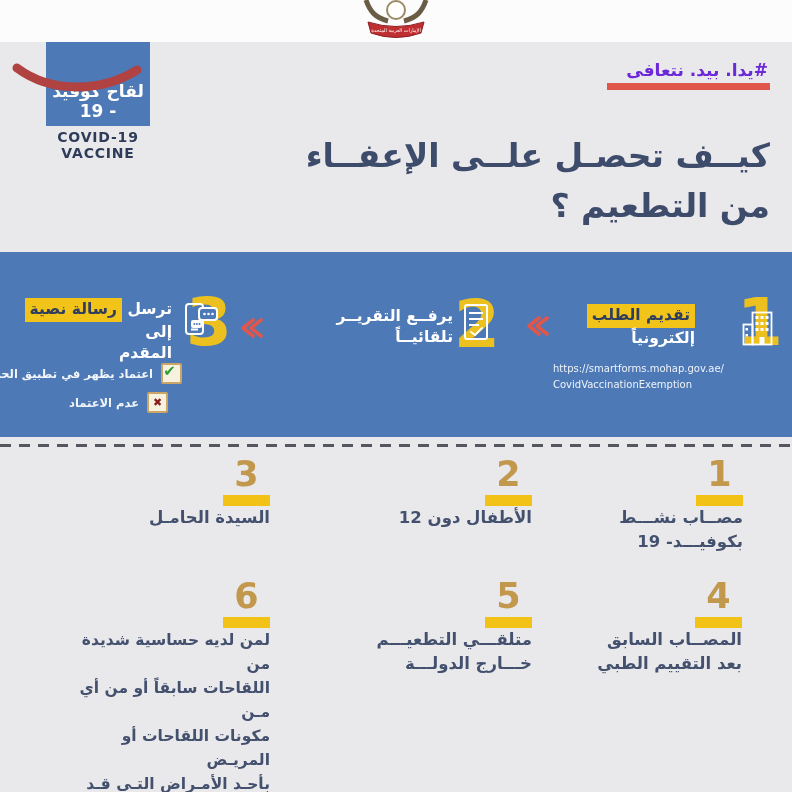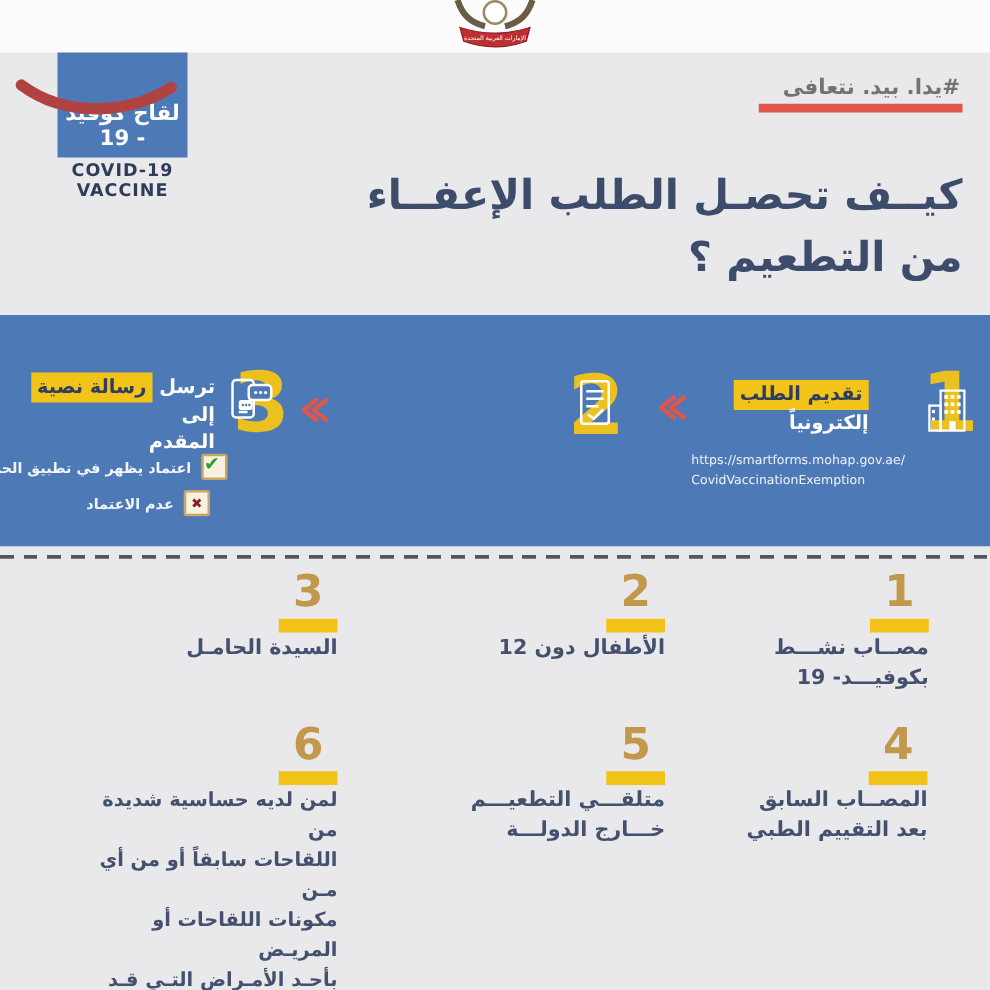--- a/index.html
+++ b/index.html
@@ -18,7 +18,7 @@
   .logo-en{position:absolute;left:42px;top:129px;width:112px;text-align:center;
     color:#2f3c59;font-size:14px;font-weight:bold;letter-spacing:.8px;}
   
-  .hashtag{position:absolute;top:60px;right:24px;direction:rtl;color:#737373;
+  .hashtag{position:absolute;top:60px;right:24px;direction:rtl;color:#6d28d9;
     font-size:17px;font-weight:bold;z-index:2;}
   .hashtag-bar{position:absolute;top:83px;right:22px;width:163px;height:7px;background:#e0564b;z-index:1;}
   

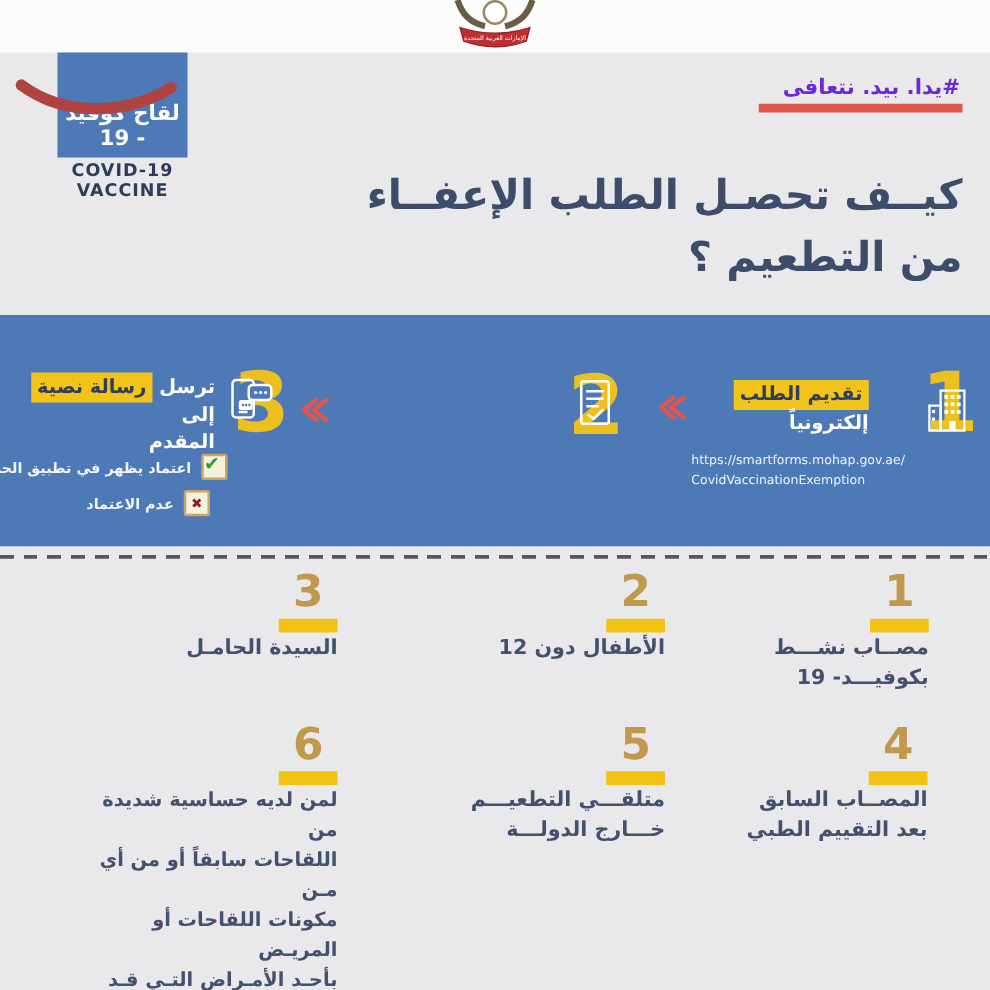--- a/index.html
+++ b/index.html
@@ -98,7 +98,7 @@
   <div class="hashtag">#يدا. بيد. نتعافى</div>
 
   <div class="title">
-    <div>كيــف تحصـل الطلب الإعفــاء</div>
+    <div>كيــف تحصـل علــى الإعفــاء</div>
     <div>من التطعيم ؟</div>
   </div>
 

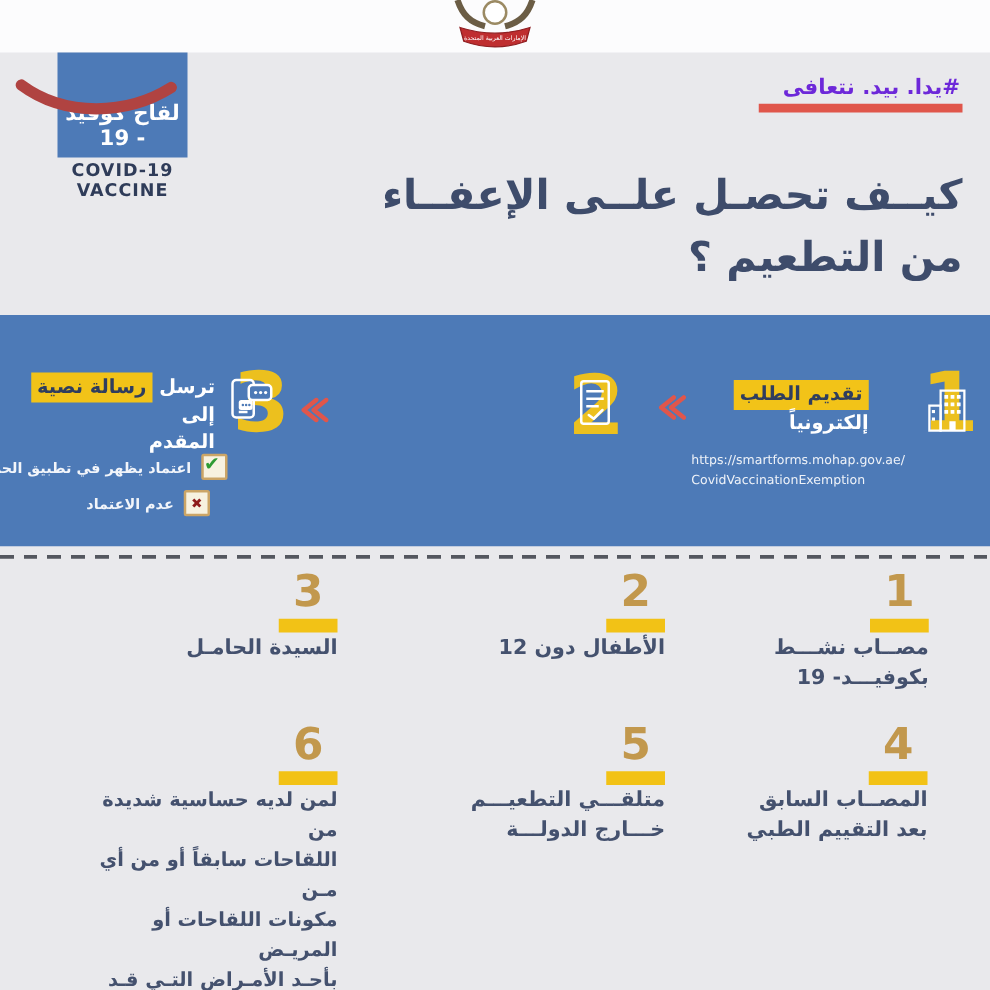--- a/index.html
+++ b/index.html
@@ -143,6 +143,7 @@
       <path d="M13,30 L17,33 L24,26" stroke="#ffffff" stroke-width="2" fill="none" stroke-linecap="round" stroke-linejoin="round"></path>
     </svg>
     <div class="step-text t2">
+      <div>يرفــع التقريــر تلقائيــاً</div>
     </div>
 
     <svg class="chev c2" width="24" height="20" viewBox="0 0 24 20">

